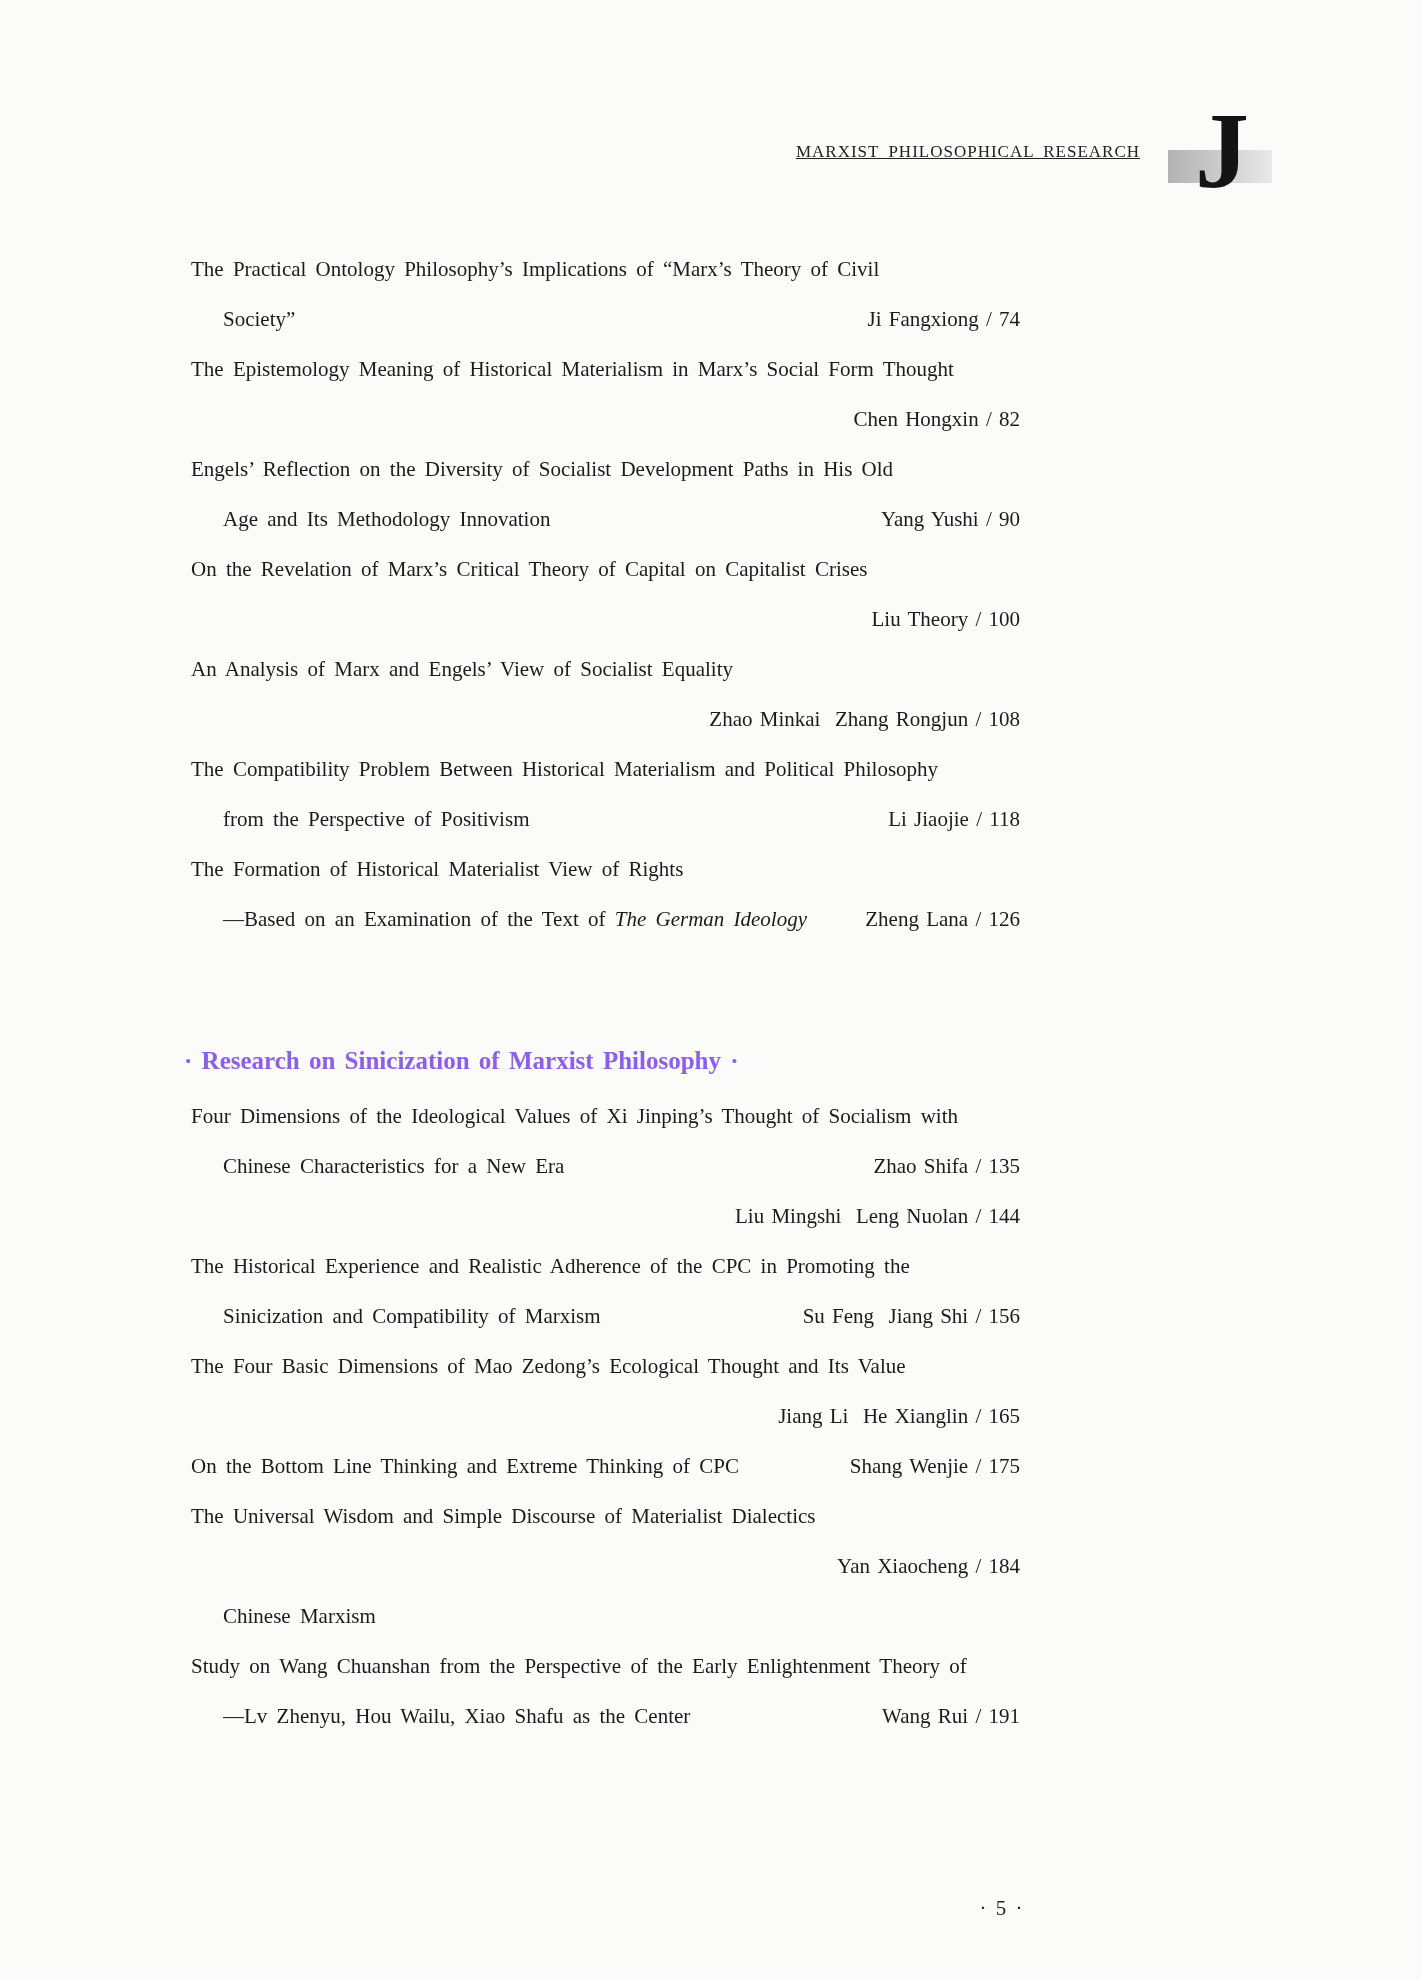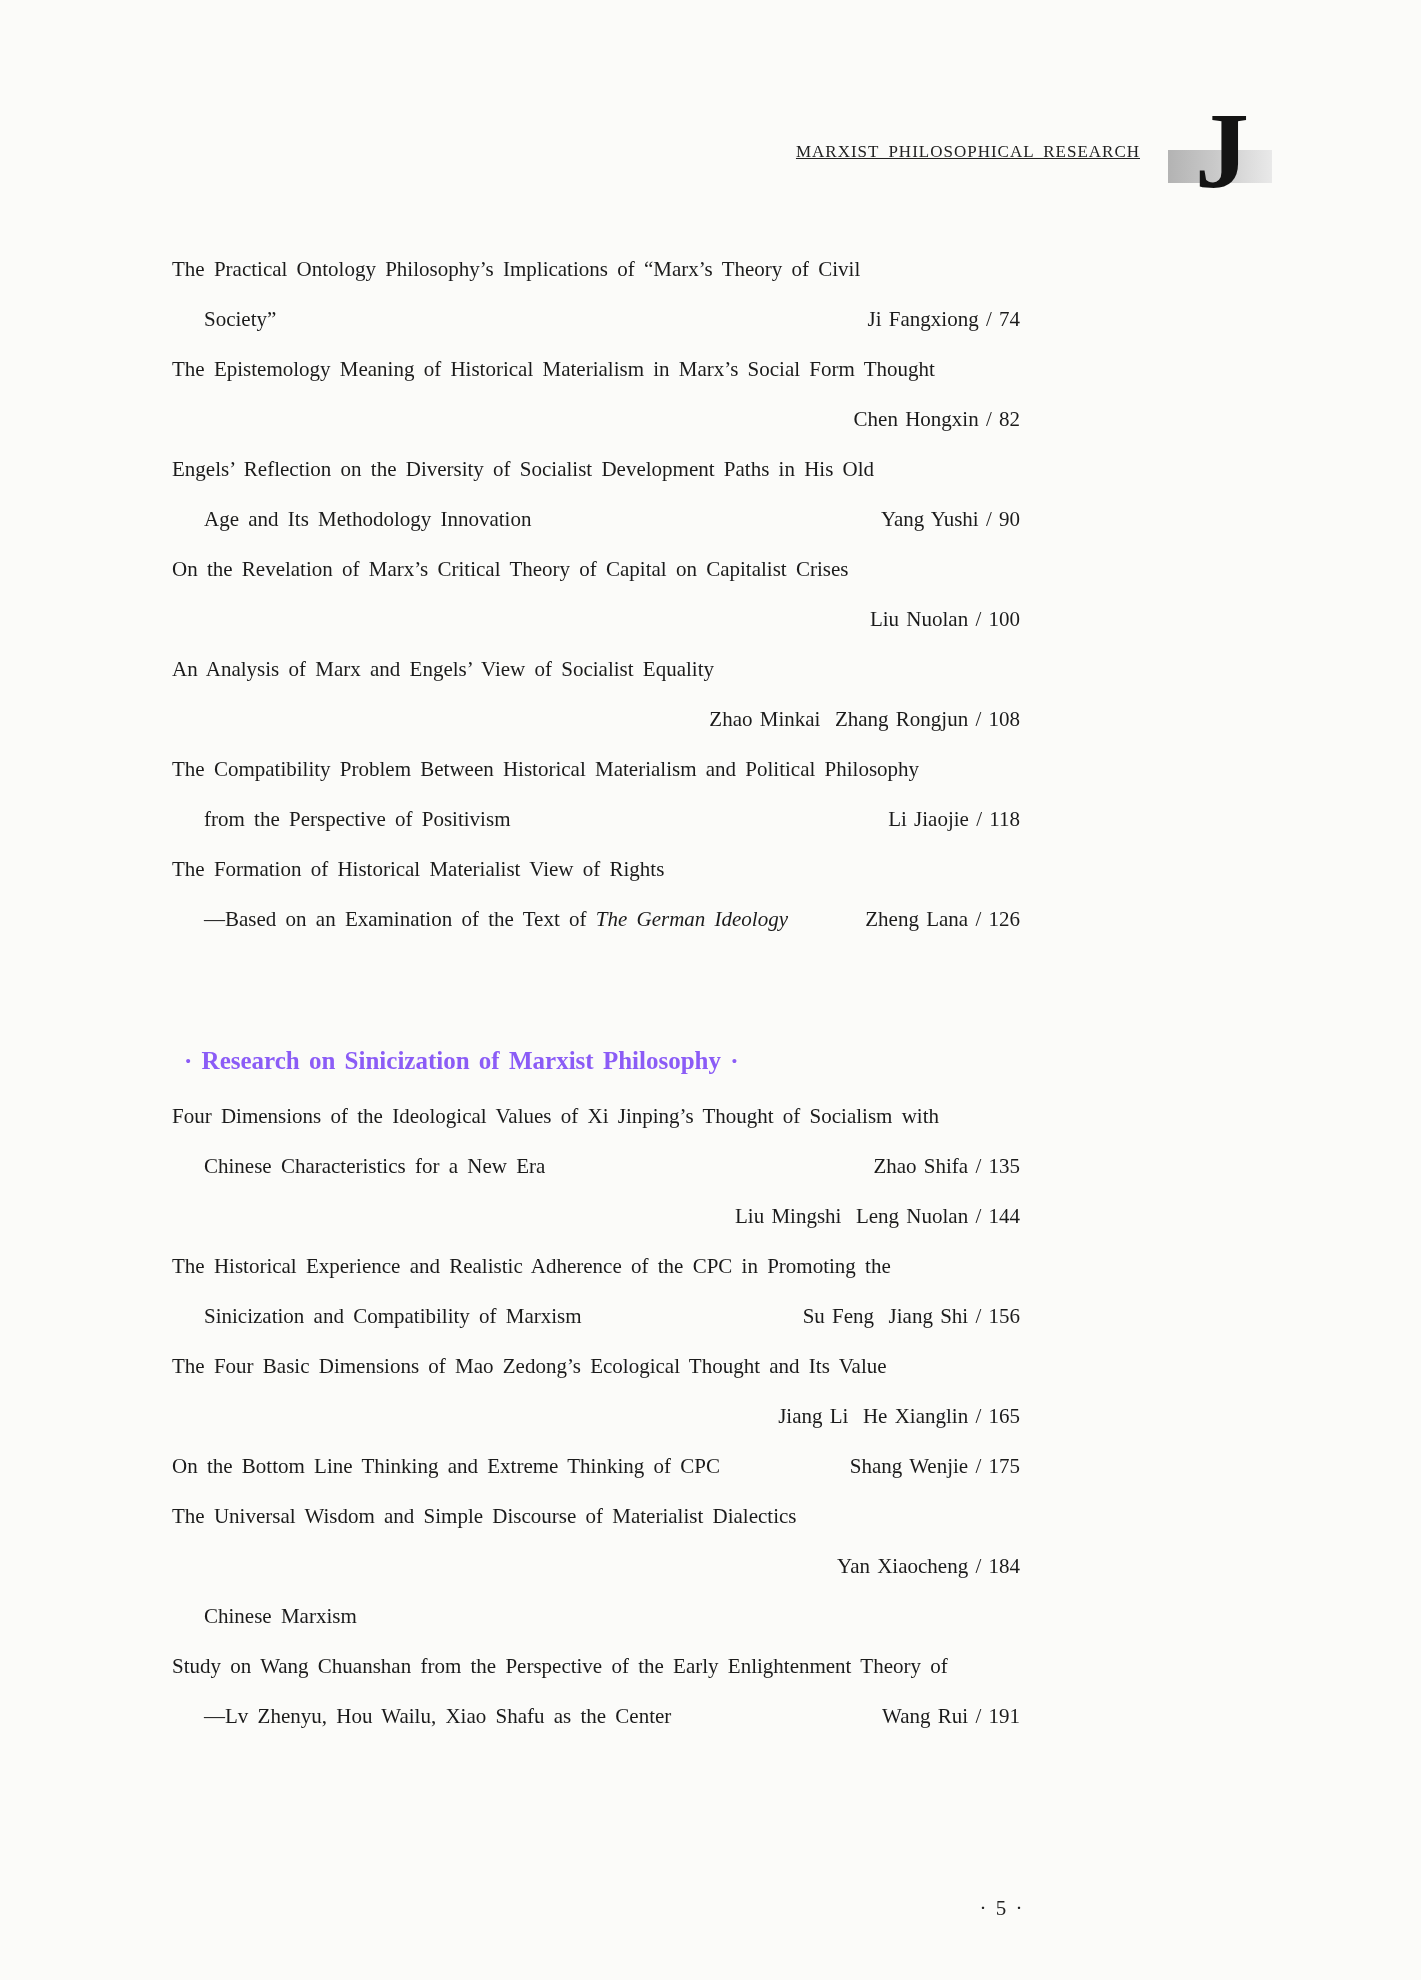--- a/index.html
+++ b/index.html
@@ -31,7 +31,7 @@
     display:flex;justify-content:space-between;align-items:baseline;
     height:50px;line-height:50px;font-size:21px;white-space:nowrap;
   }
-  .lt{word-spacing:4px;}
+  .lt{word-spacing:4px;margin-left:19px;}
   .rt{word-spacing:2px;text-align:left;}
   .indent{padding-left:32px;}
   .it{font-style:italic;}

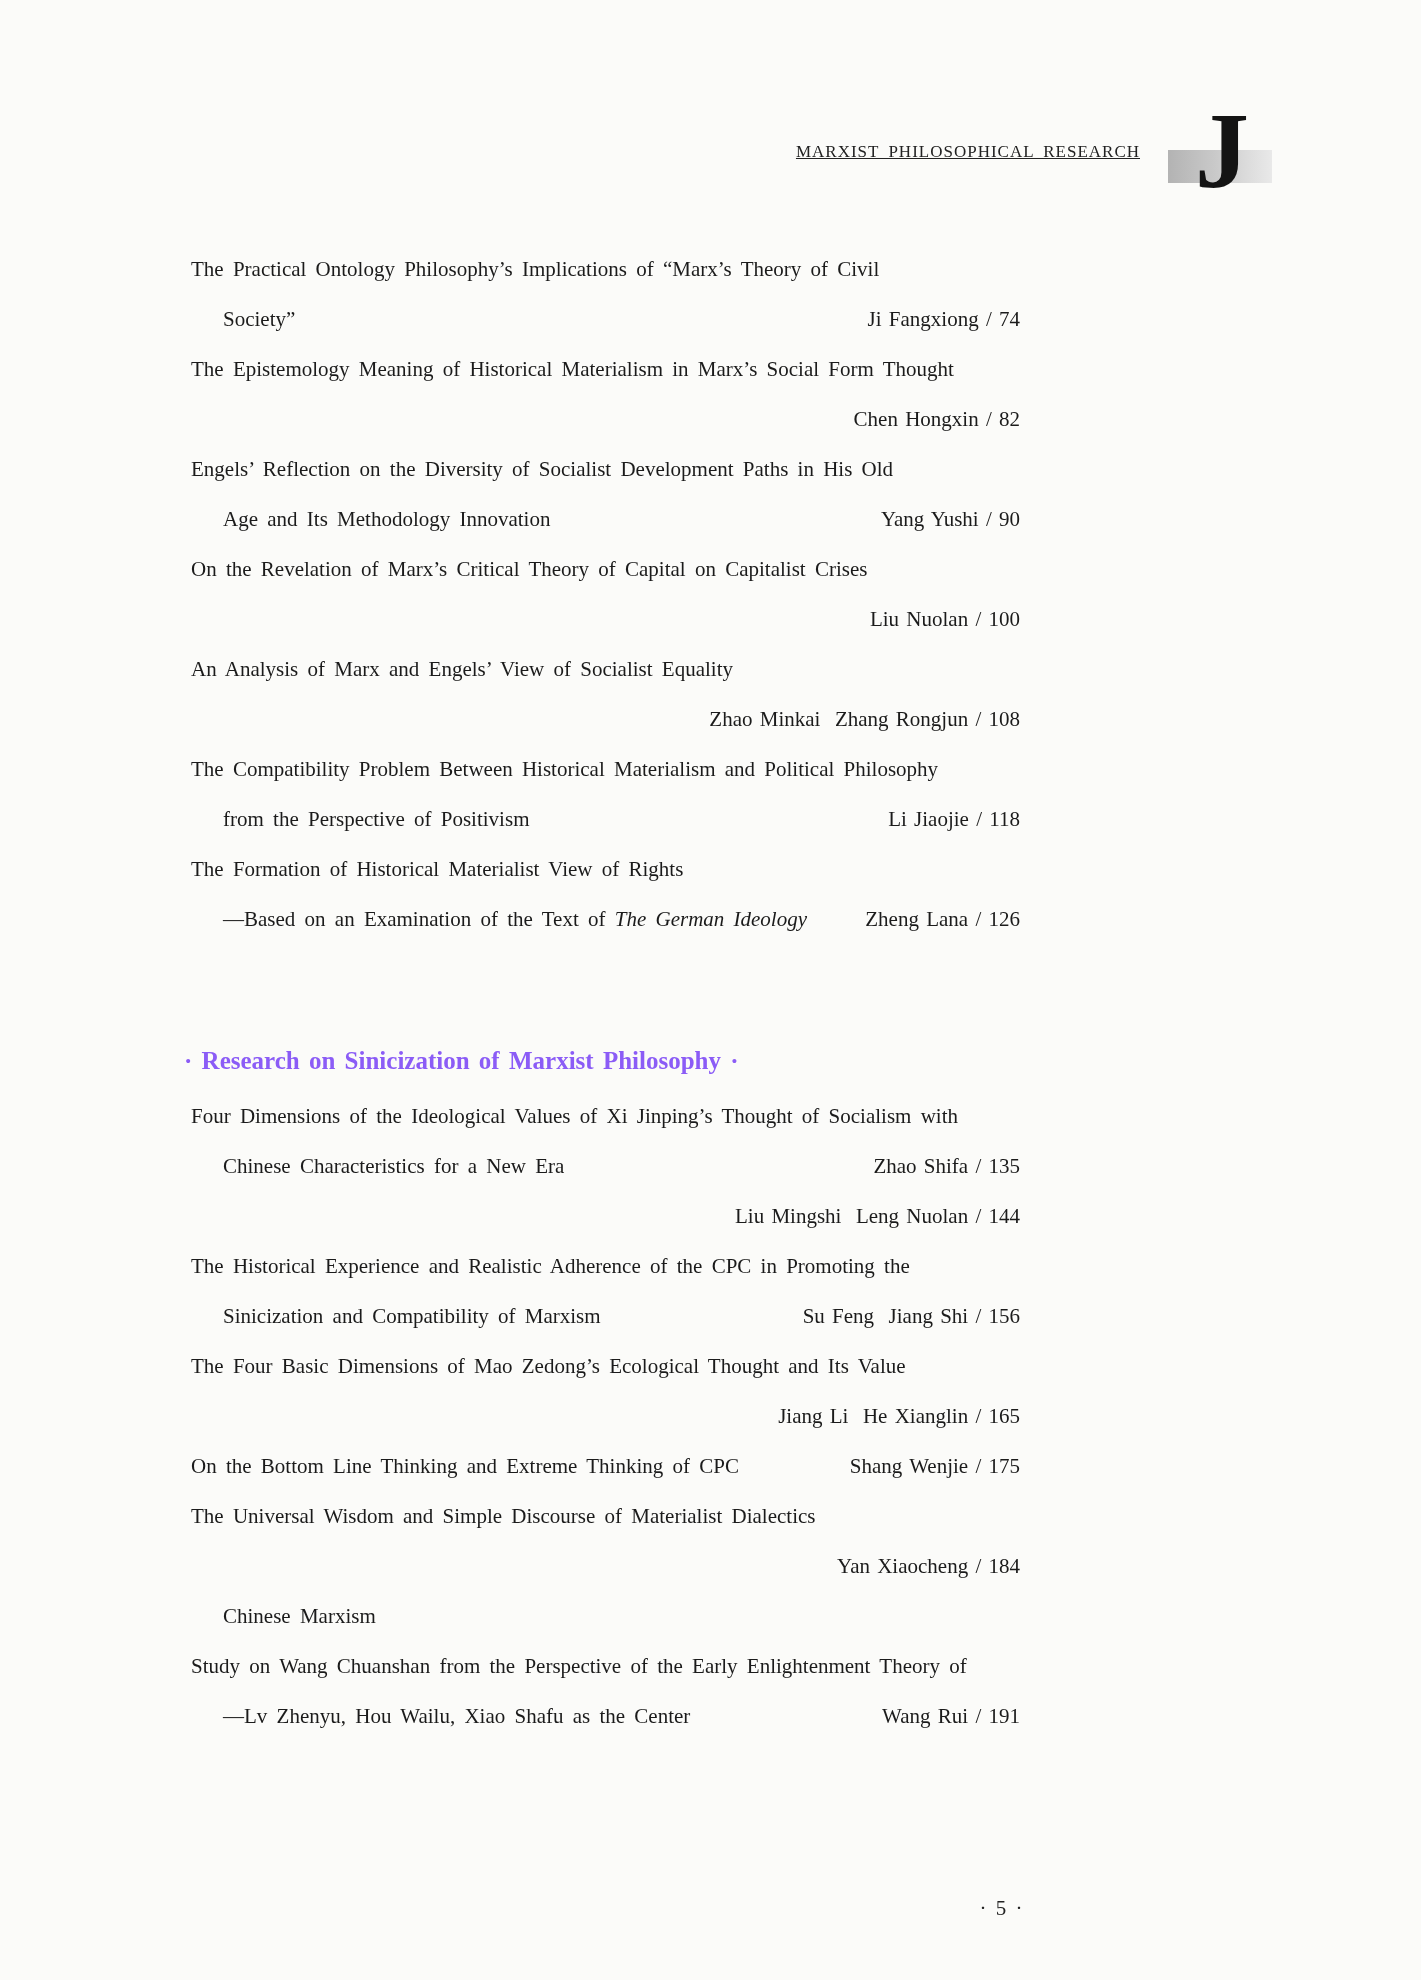--- a/index.html
+++ b/index.html
@@ -86,7 +86,7 @@
     </div>
     <div class="row">
       <span class="lt"></span>
-      <span class="rt">Liu Nuolan / 100</span>
+      <span class="rt">Liu Theory / 100</span>
     </div>
     <div class="row">
       <span class="lt">An Analysis of Marx and Engels’ View of Socialist Equality</span>

